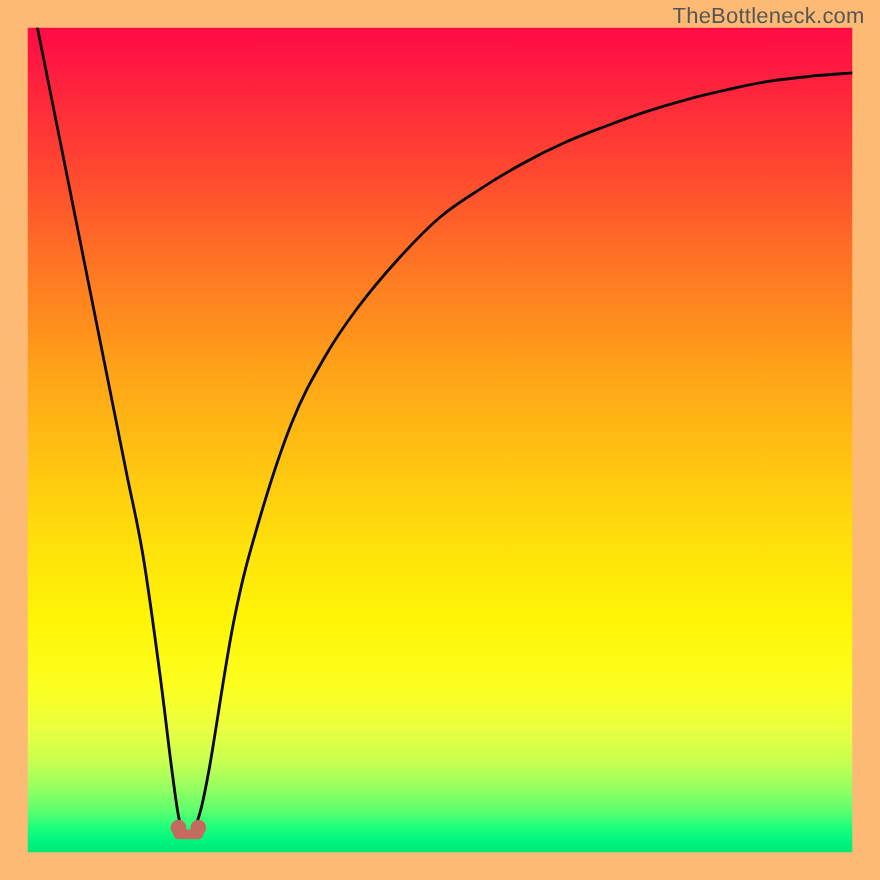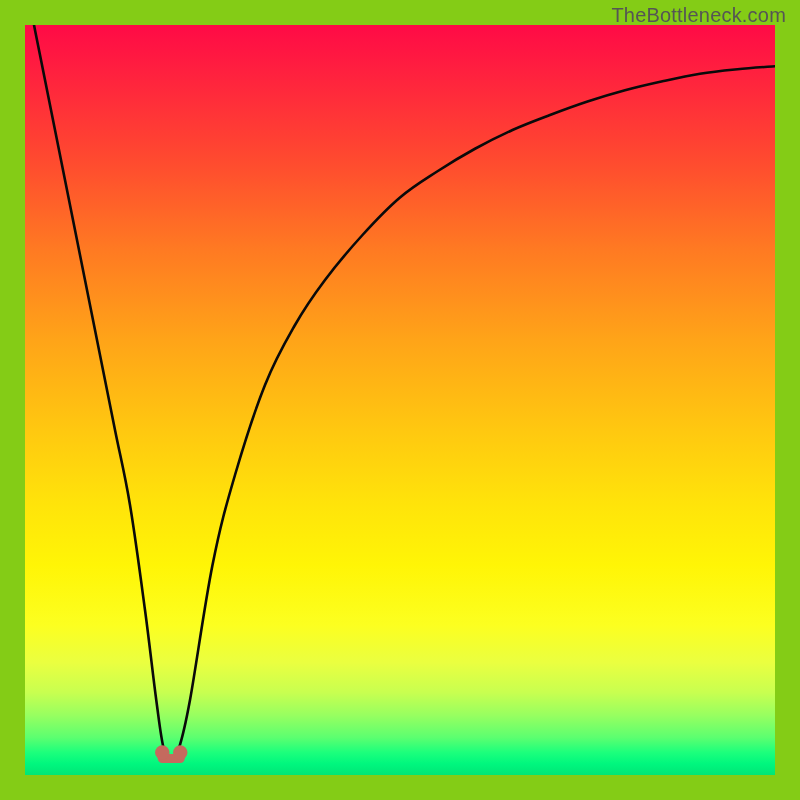--- a/index.html
+++ b/index.html
@@ -13,7 +13,7 @@
   .frame {
     position: absolute;
     inset: 0;
-    background: #84cc16;
+    background: #fdba74;
   }
   .plot-area {
     position: absolute;

